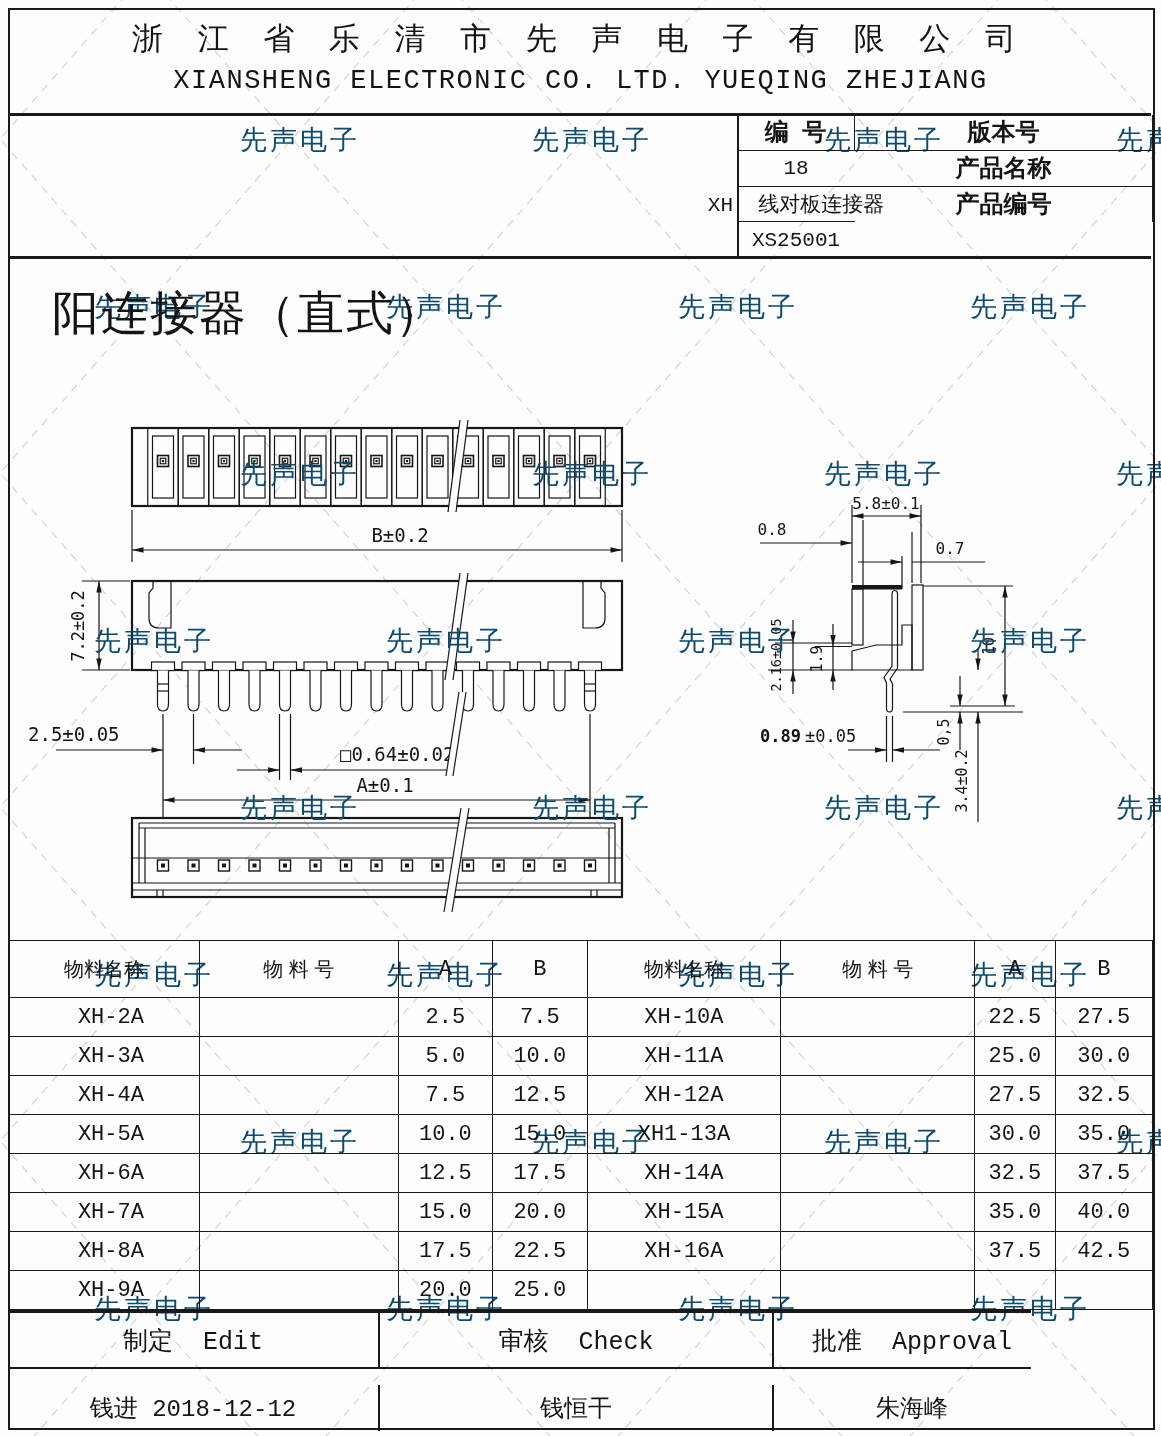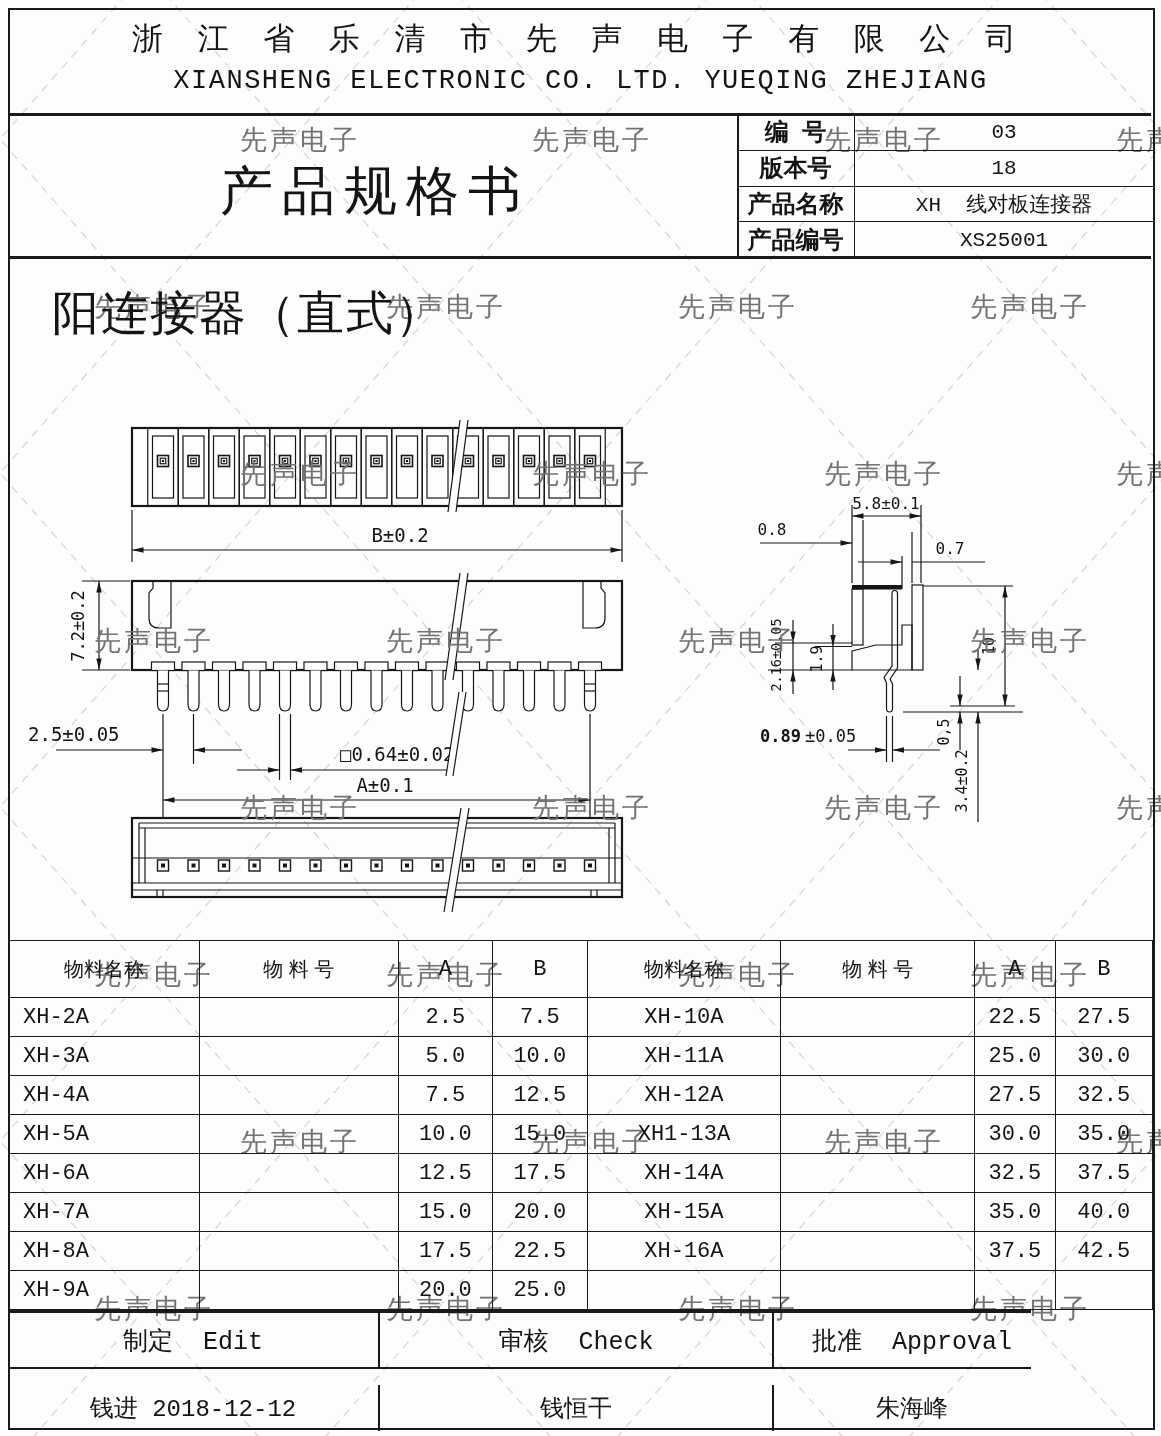--- a/index.html
+++ b/index.html
@@ -11,7 +11,7 @@
   .drawlayer{position:absolute;left:8px;top:258px;z-index:1;}
   .wmlayer{position:absolute;left:0;top:0;width:100%;height:100%;z-index:2;pointer-events:none;}
   .uilayer{z-index:3;}
-  .wm{position:absolute;font-size:27px;letter-spacing:3px;color:#737373;white-space:pre;}
+  .wm{position:absolute;font-size:27px;letter-spacing:3px;color:#0c4a6e;white-space:pre;}
   
   .frame{left:8px;top:8px;width:1143px;height:1418px;border:2.5px solid #1a1a1a;z-index:3;pointer-events:none;}
   .hline{background:#1a1a1a;z-index:3;}

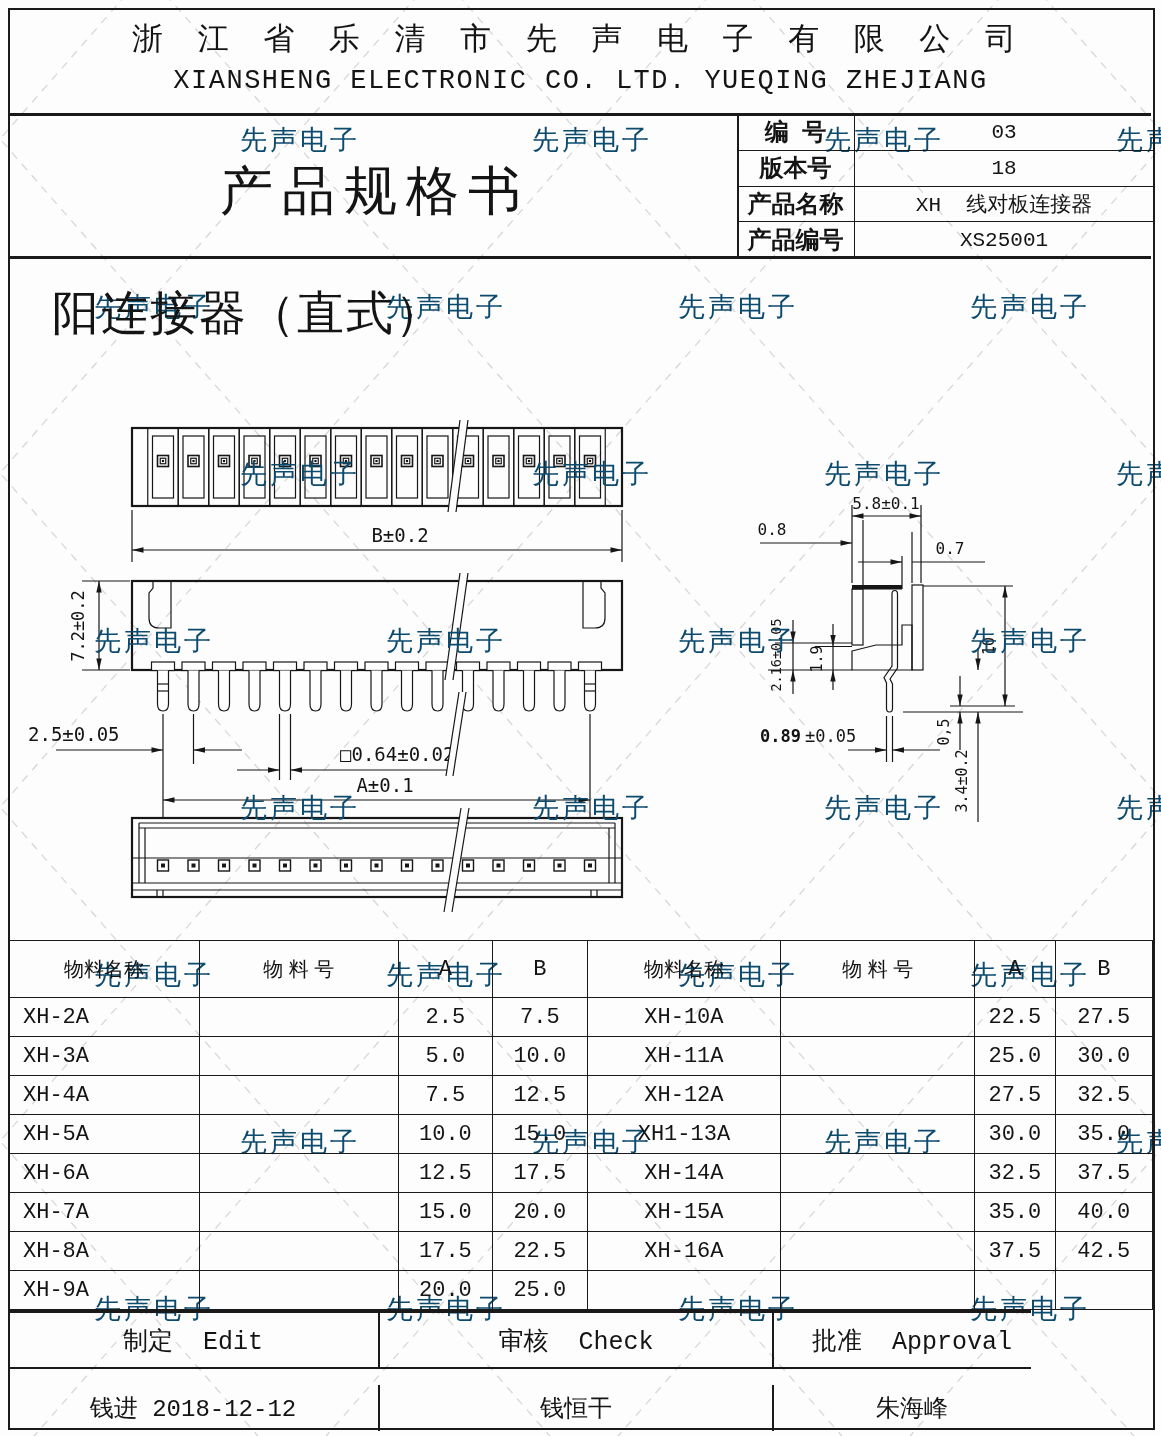--- a/index.html
+++ b/index.html
@@ -450,7 +450,6 @@
 
   <div class="abs minitable">
     <div class="mt-label">编  号</div>
-    <div class="mt-value">03</div>
     <div class="mt-label">版本号</div>
     <div class="mt-value">18</div>
     <div class="mt-label">产品名称</div>

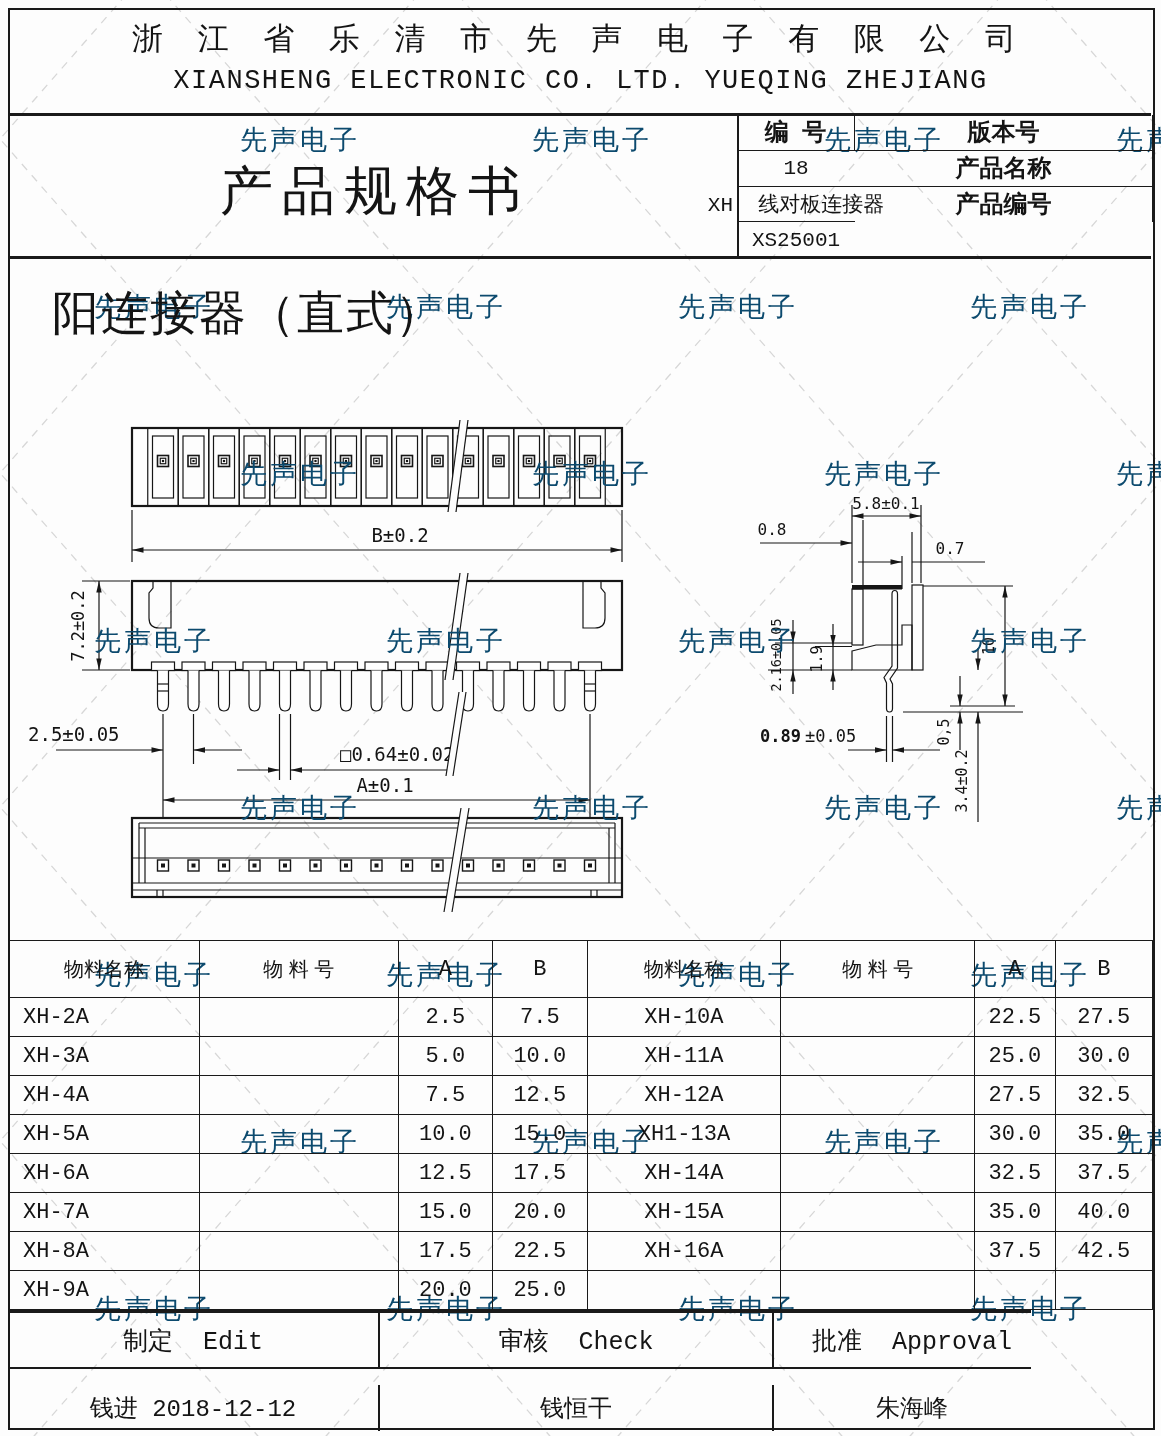--- a/index.html
+++ b/index.html
@@ -446,7 +446,6 @@
 
   <div class="abs company-cn">浙 江 省 乐 清 市 先 声 电 子 有 限 公 司</div>
   <div class="abs company-en">XIANSHENG ELECTRONIC CO. LTD. YUEQING ZHEJIANG</div>
-  <div class="abs doc-title">产品规格书</div>
 
   <div class="abs minitable">
     <div class="mt-label">编  号</div>

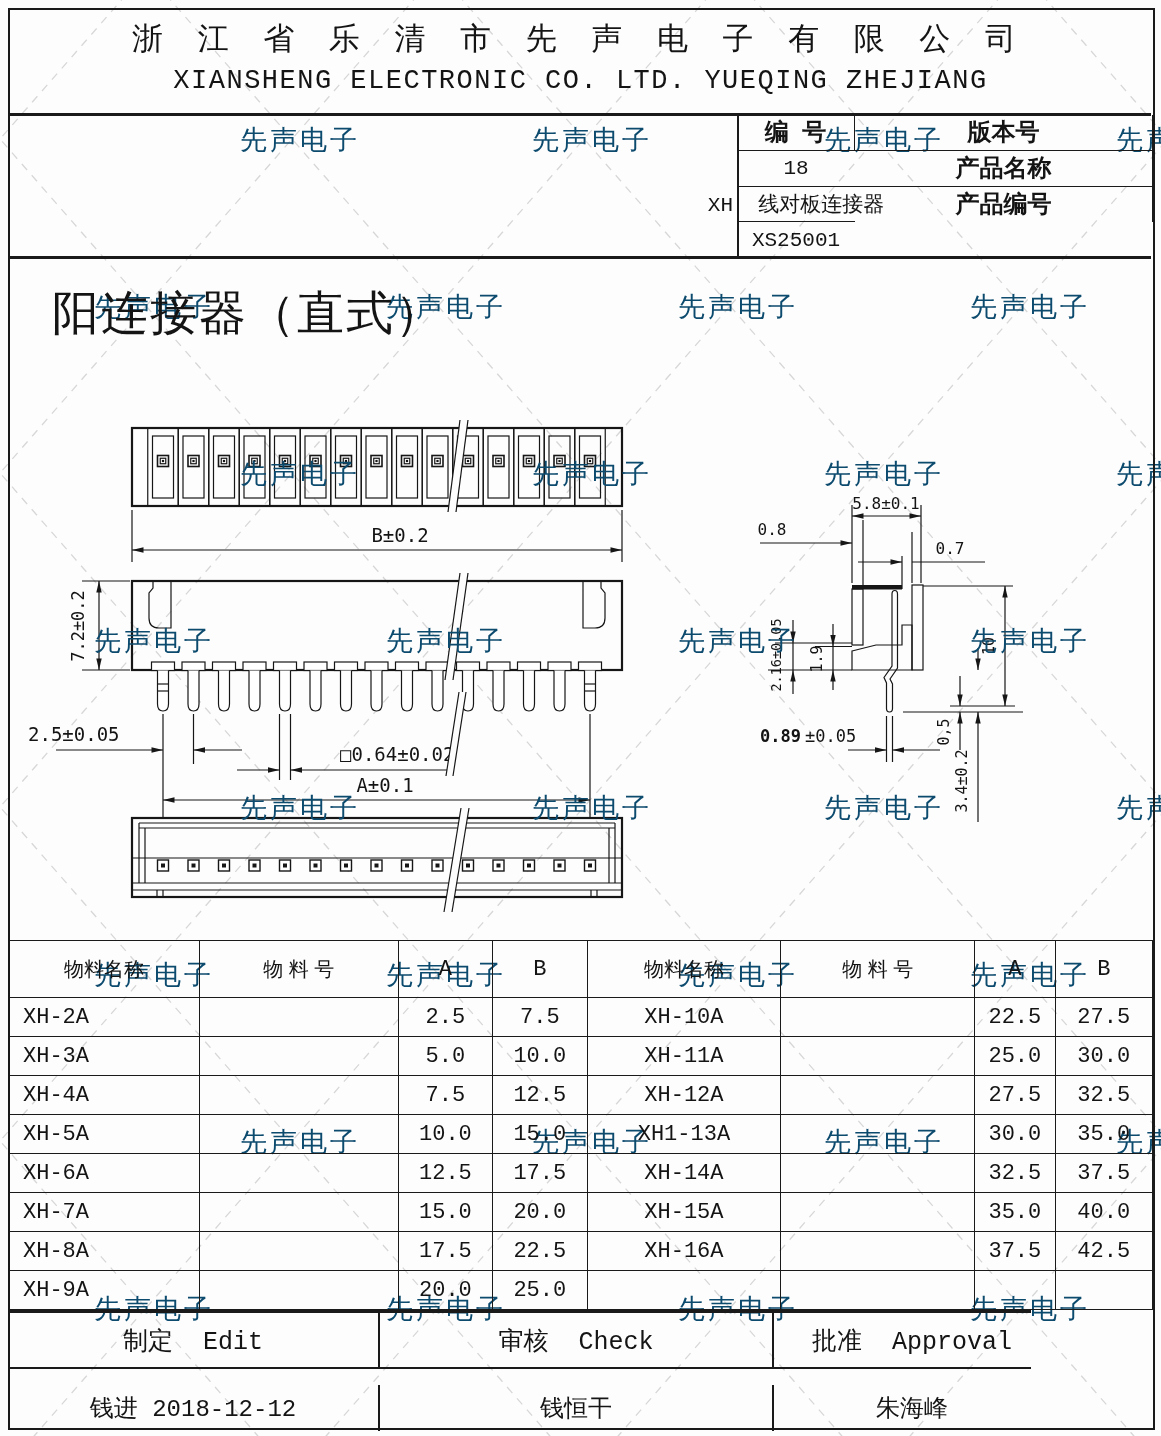--- a/index.html
+++ b/index.html
@@ -35,7 +35,7 @@
   .parts th{font-size:20px;font-weight:normal;height:56px;}
   .parts td{font-size:22px;height:37.5px;text-align:center;
             font-family:"Liberation Mono","DejaVu Sans Mono",monospace;}
-  .parts td.nameL{text-align:left;padding-left:14px;}
+  .parts td.nameL{text-align:center;padding-left:14px;}
   .parts th.ab{font-size:22px;font-family:"Liberation Mono","DejaVu Sans Mono",monospace;}
   
   .footer{left:8px;top:1310px;width:1023px;height:118px;z-index:3;display:grid;

